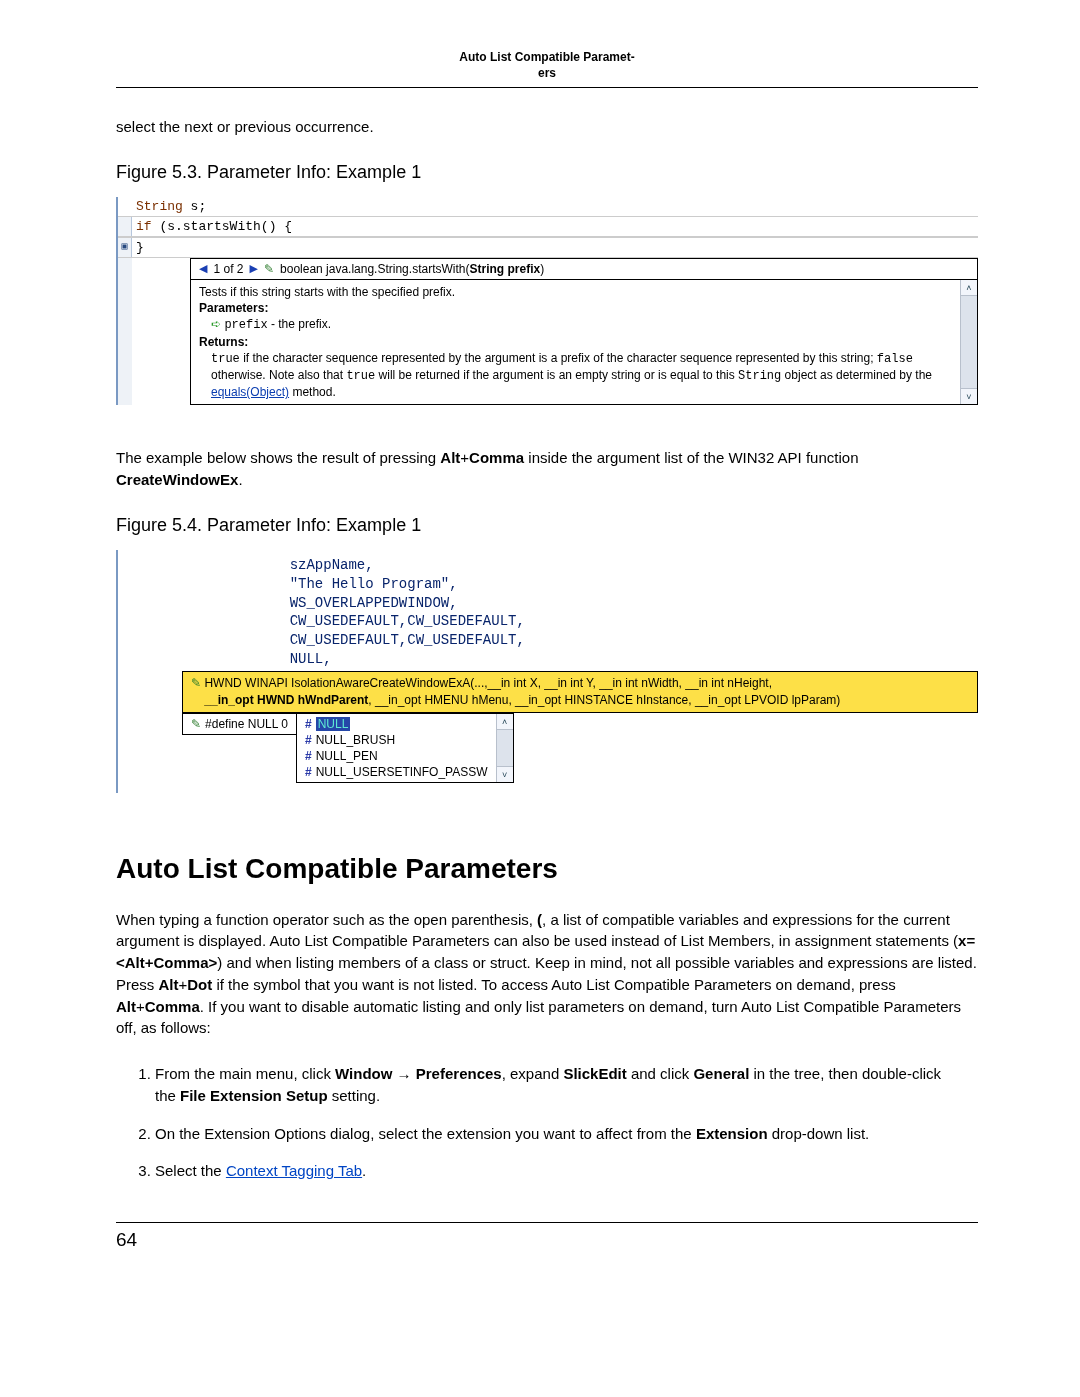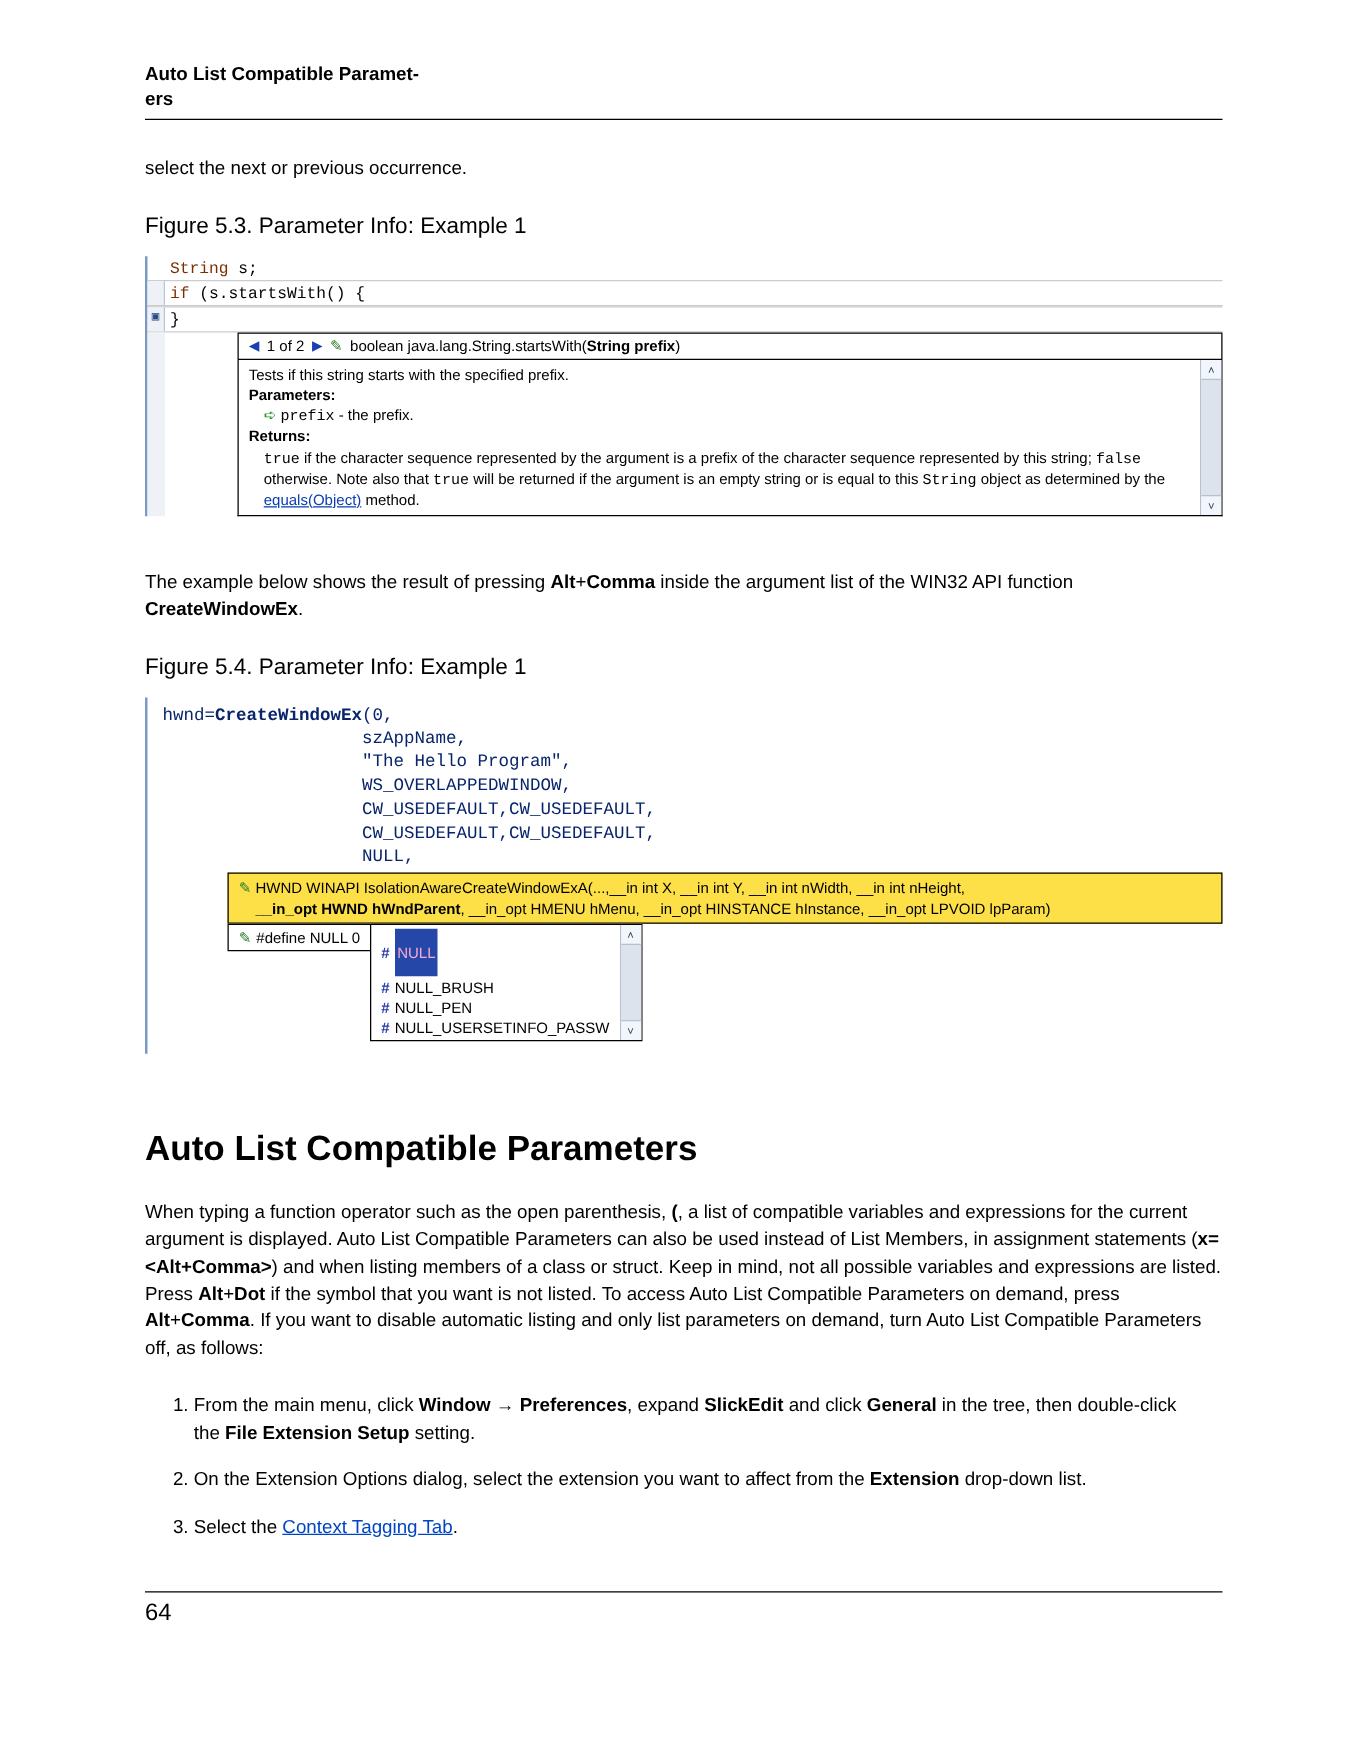--- a/index.html
+++ b/index.html
@@ -16,8 +16,9 @@
     padding: 50px 102px 30px 116px;
   }
   .header-title {
+    text-align: center;
     font-weight: bold;
-    font-size: 15px;
+    font-size: 12px;
     line-height: 1.3;
   }
   .header-rule {

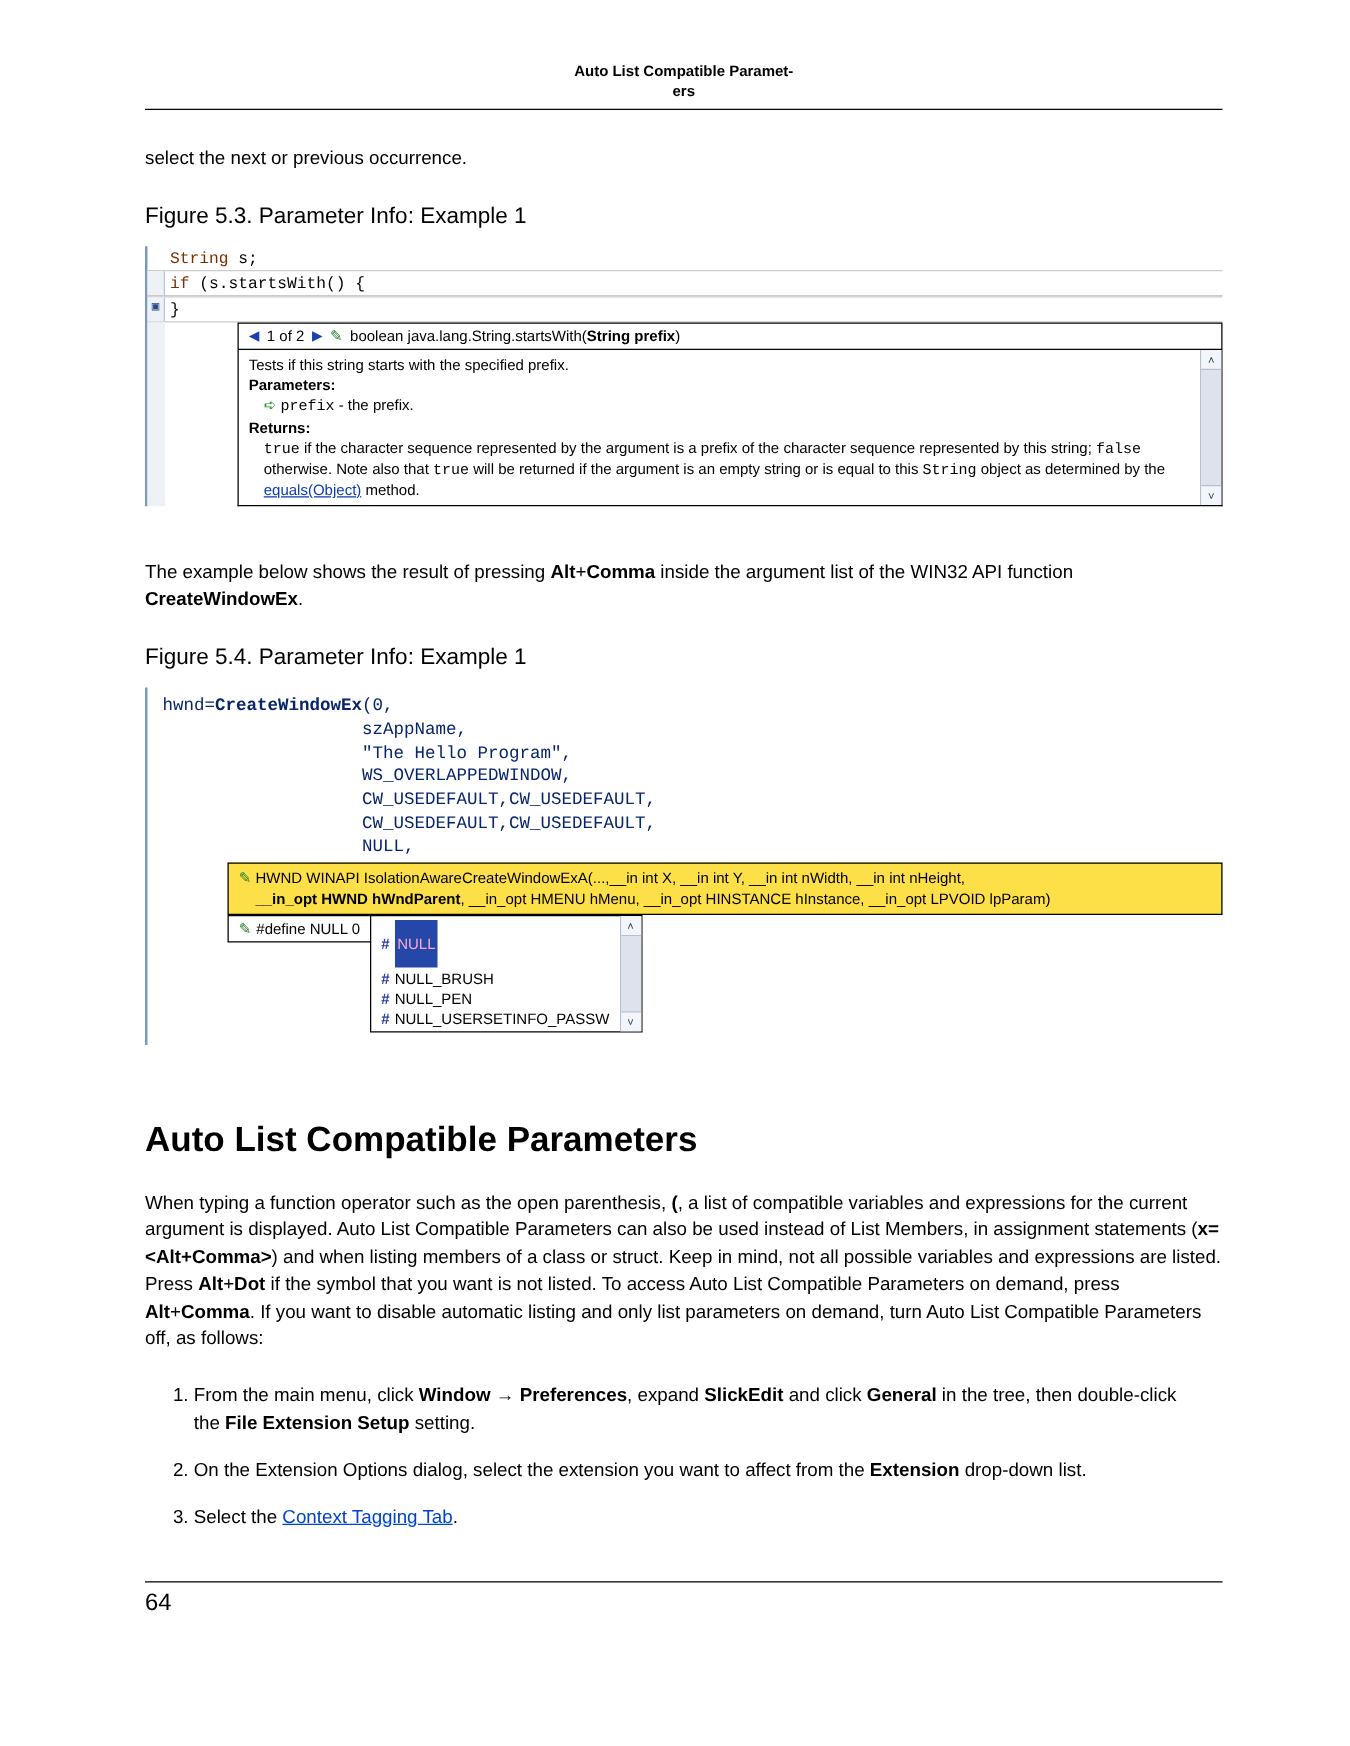--- a/index.html
+++ b/index.html
@@ -278,7 +278,6 @@
   <div class="figure-caption">Figure 5.4.  Parameter Info: Example 1</div>
 
   <div class="fig54">
-    <div class="cline"><span>hwnd=</span><span class="fn">CreateWindowEx</span><span>(0,</span></div>
     <div class="cline">                   szAppName,</div>
     <div class="cline">                   "The Hello Program",</div>
     <div class="cline">                   WS_OVERLAPPEDWINDOW,</div>

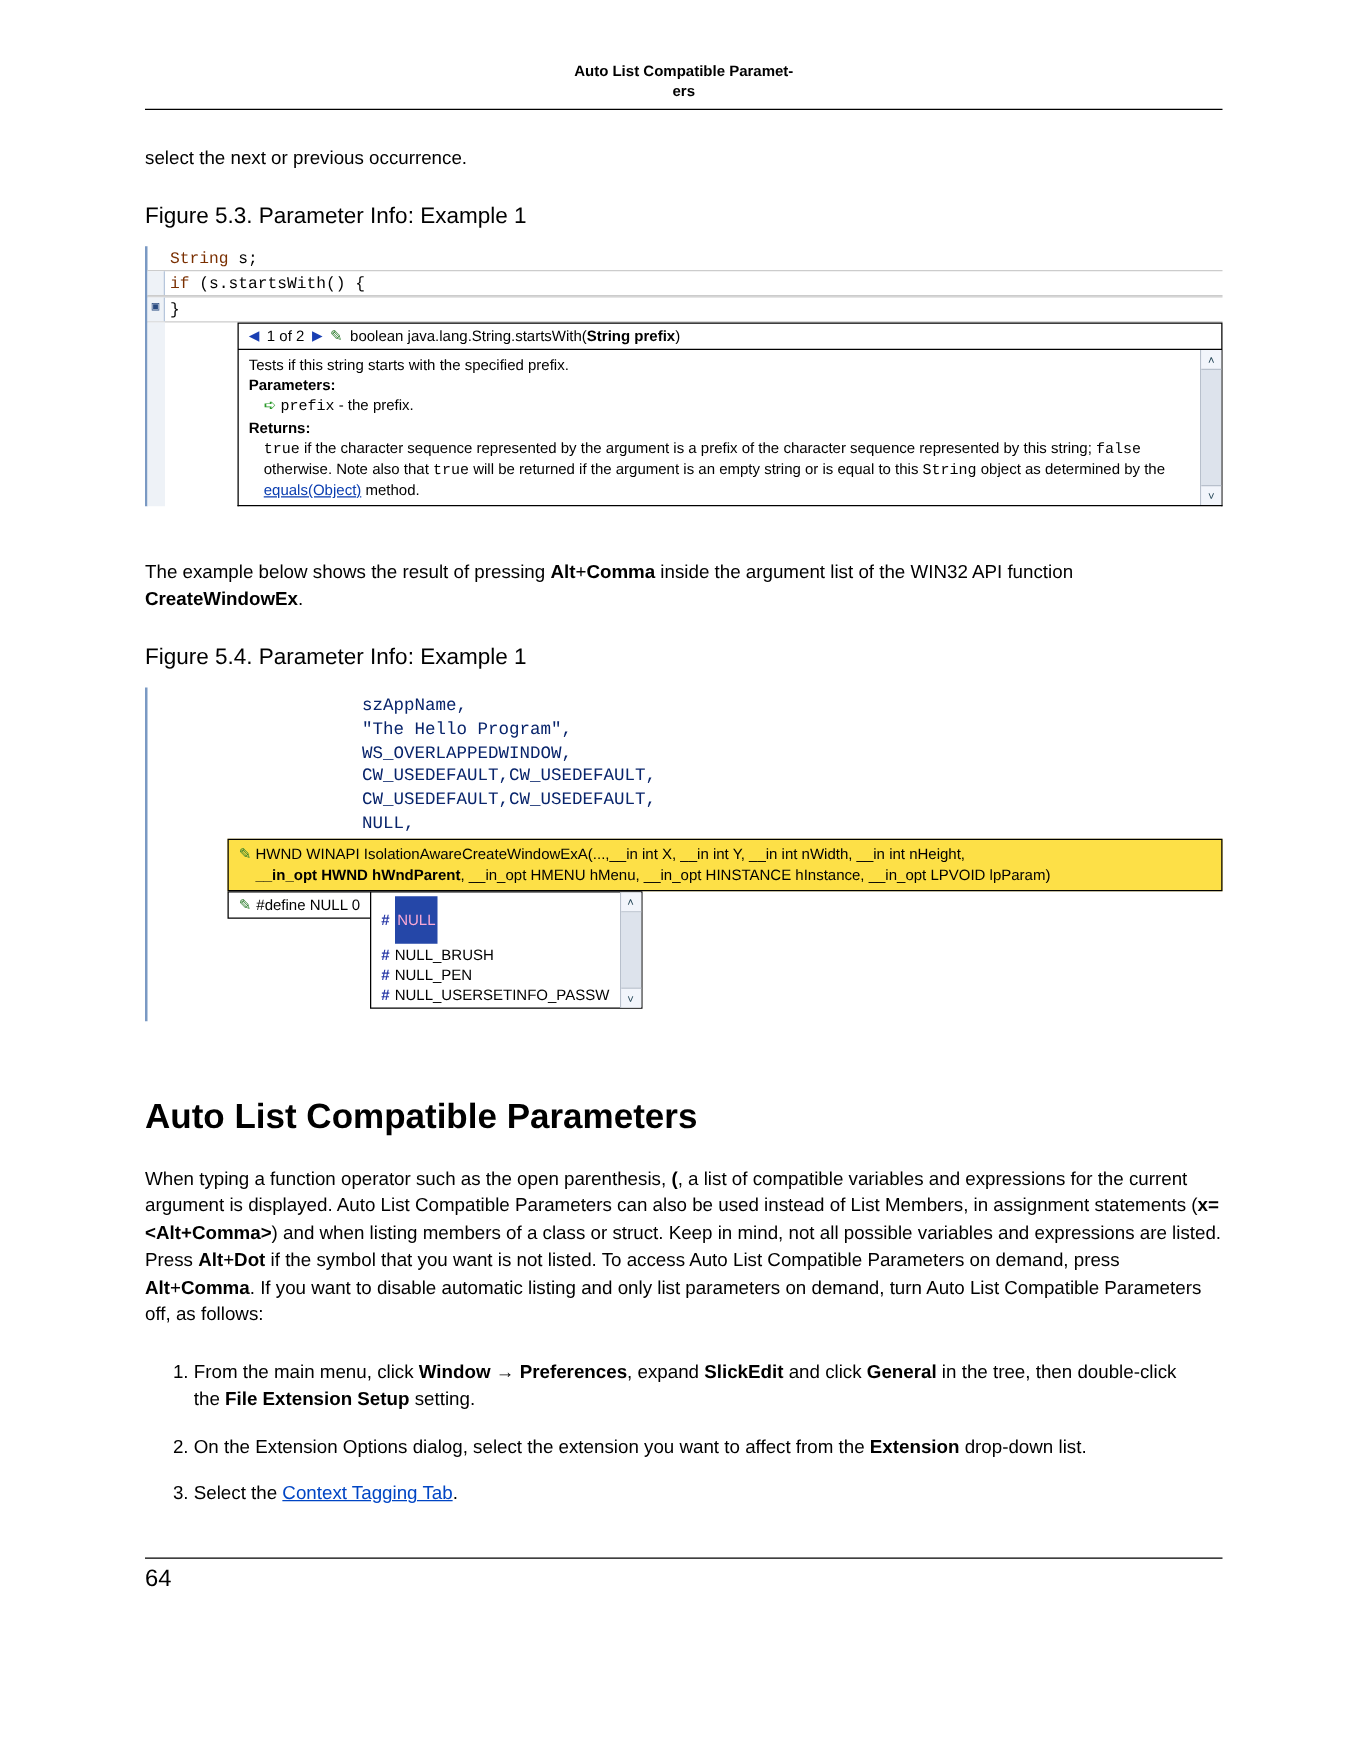--- a/index.html
+++ b/index.html
@@ -208,8 +208,8 @@
   .fig54 .completion li .hash { color: #2a3aa8; font-weight:bold; }
   .fig54 .completion li.sel span.txt {
     background: #2547a8;
-    color: #f9a8d4;
-    padding: 12px 2px;
+    color: #5eead4;
+    padding: 0 2px;
   }
   .fig54 .completion .scrollbar { border-left:1px solid #b8c0cc; }
 </style>

